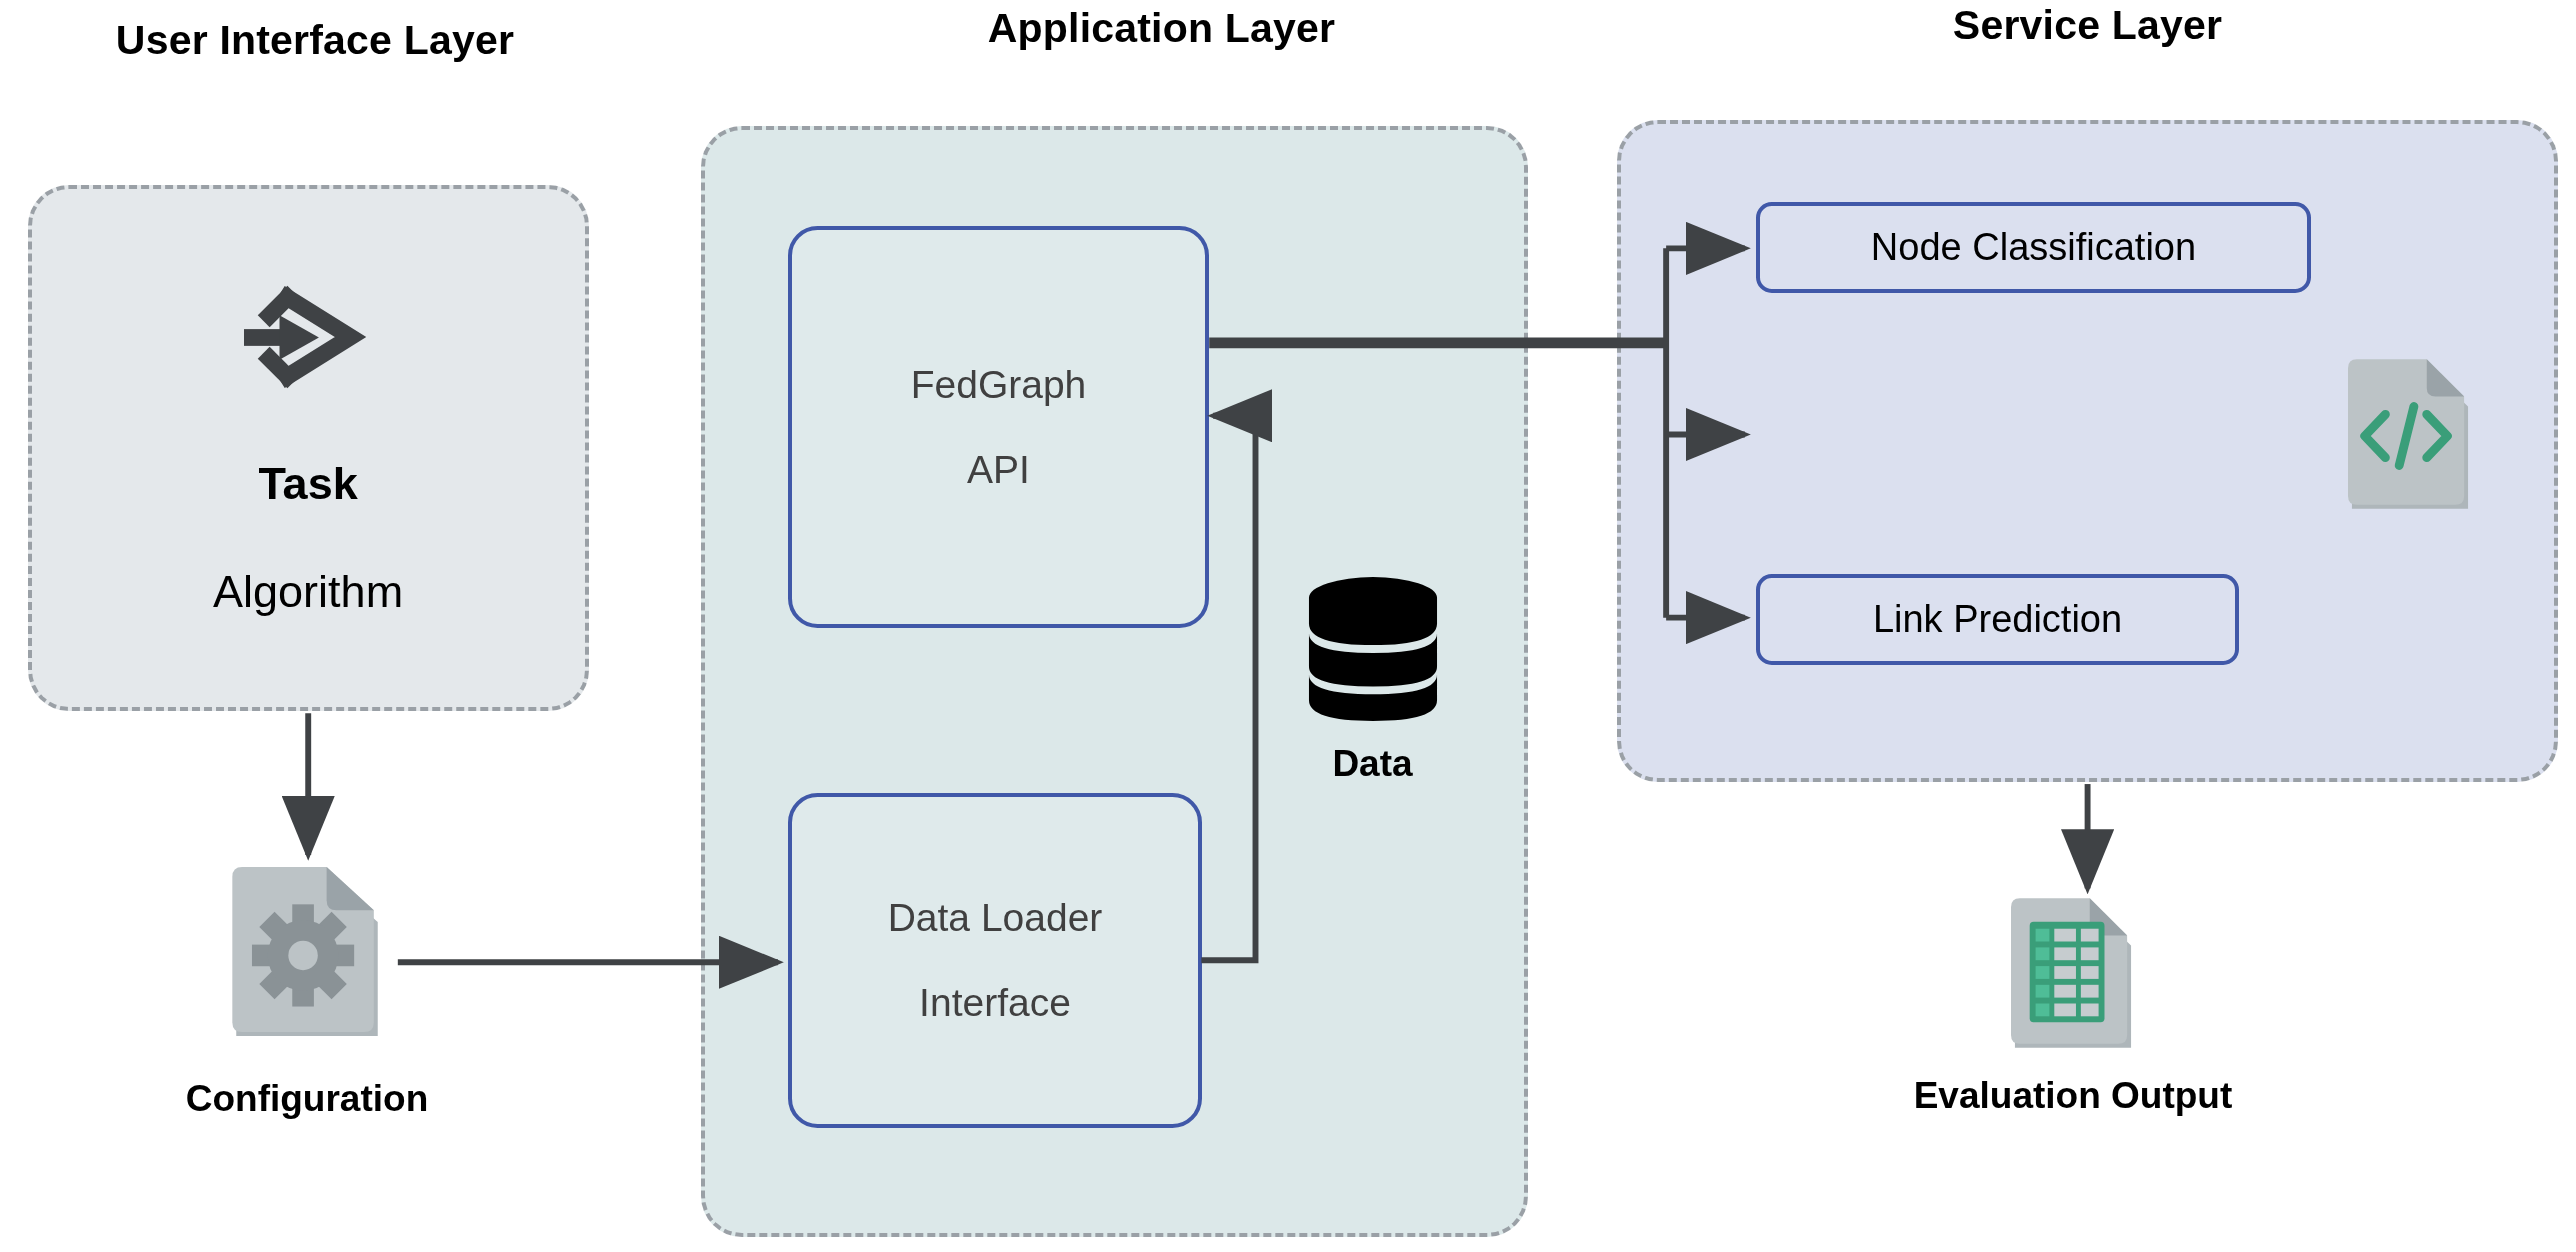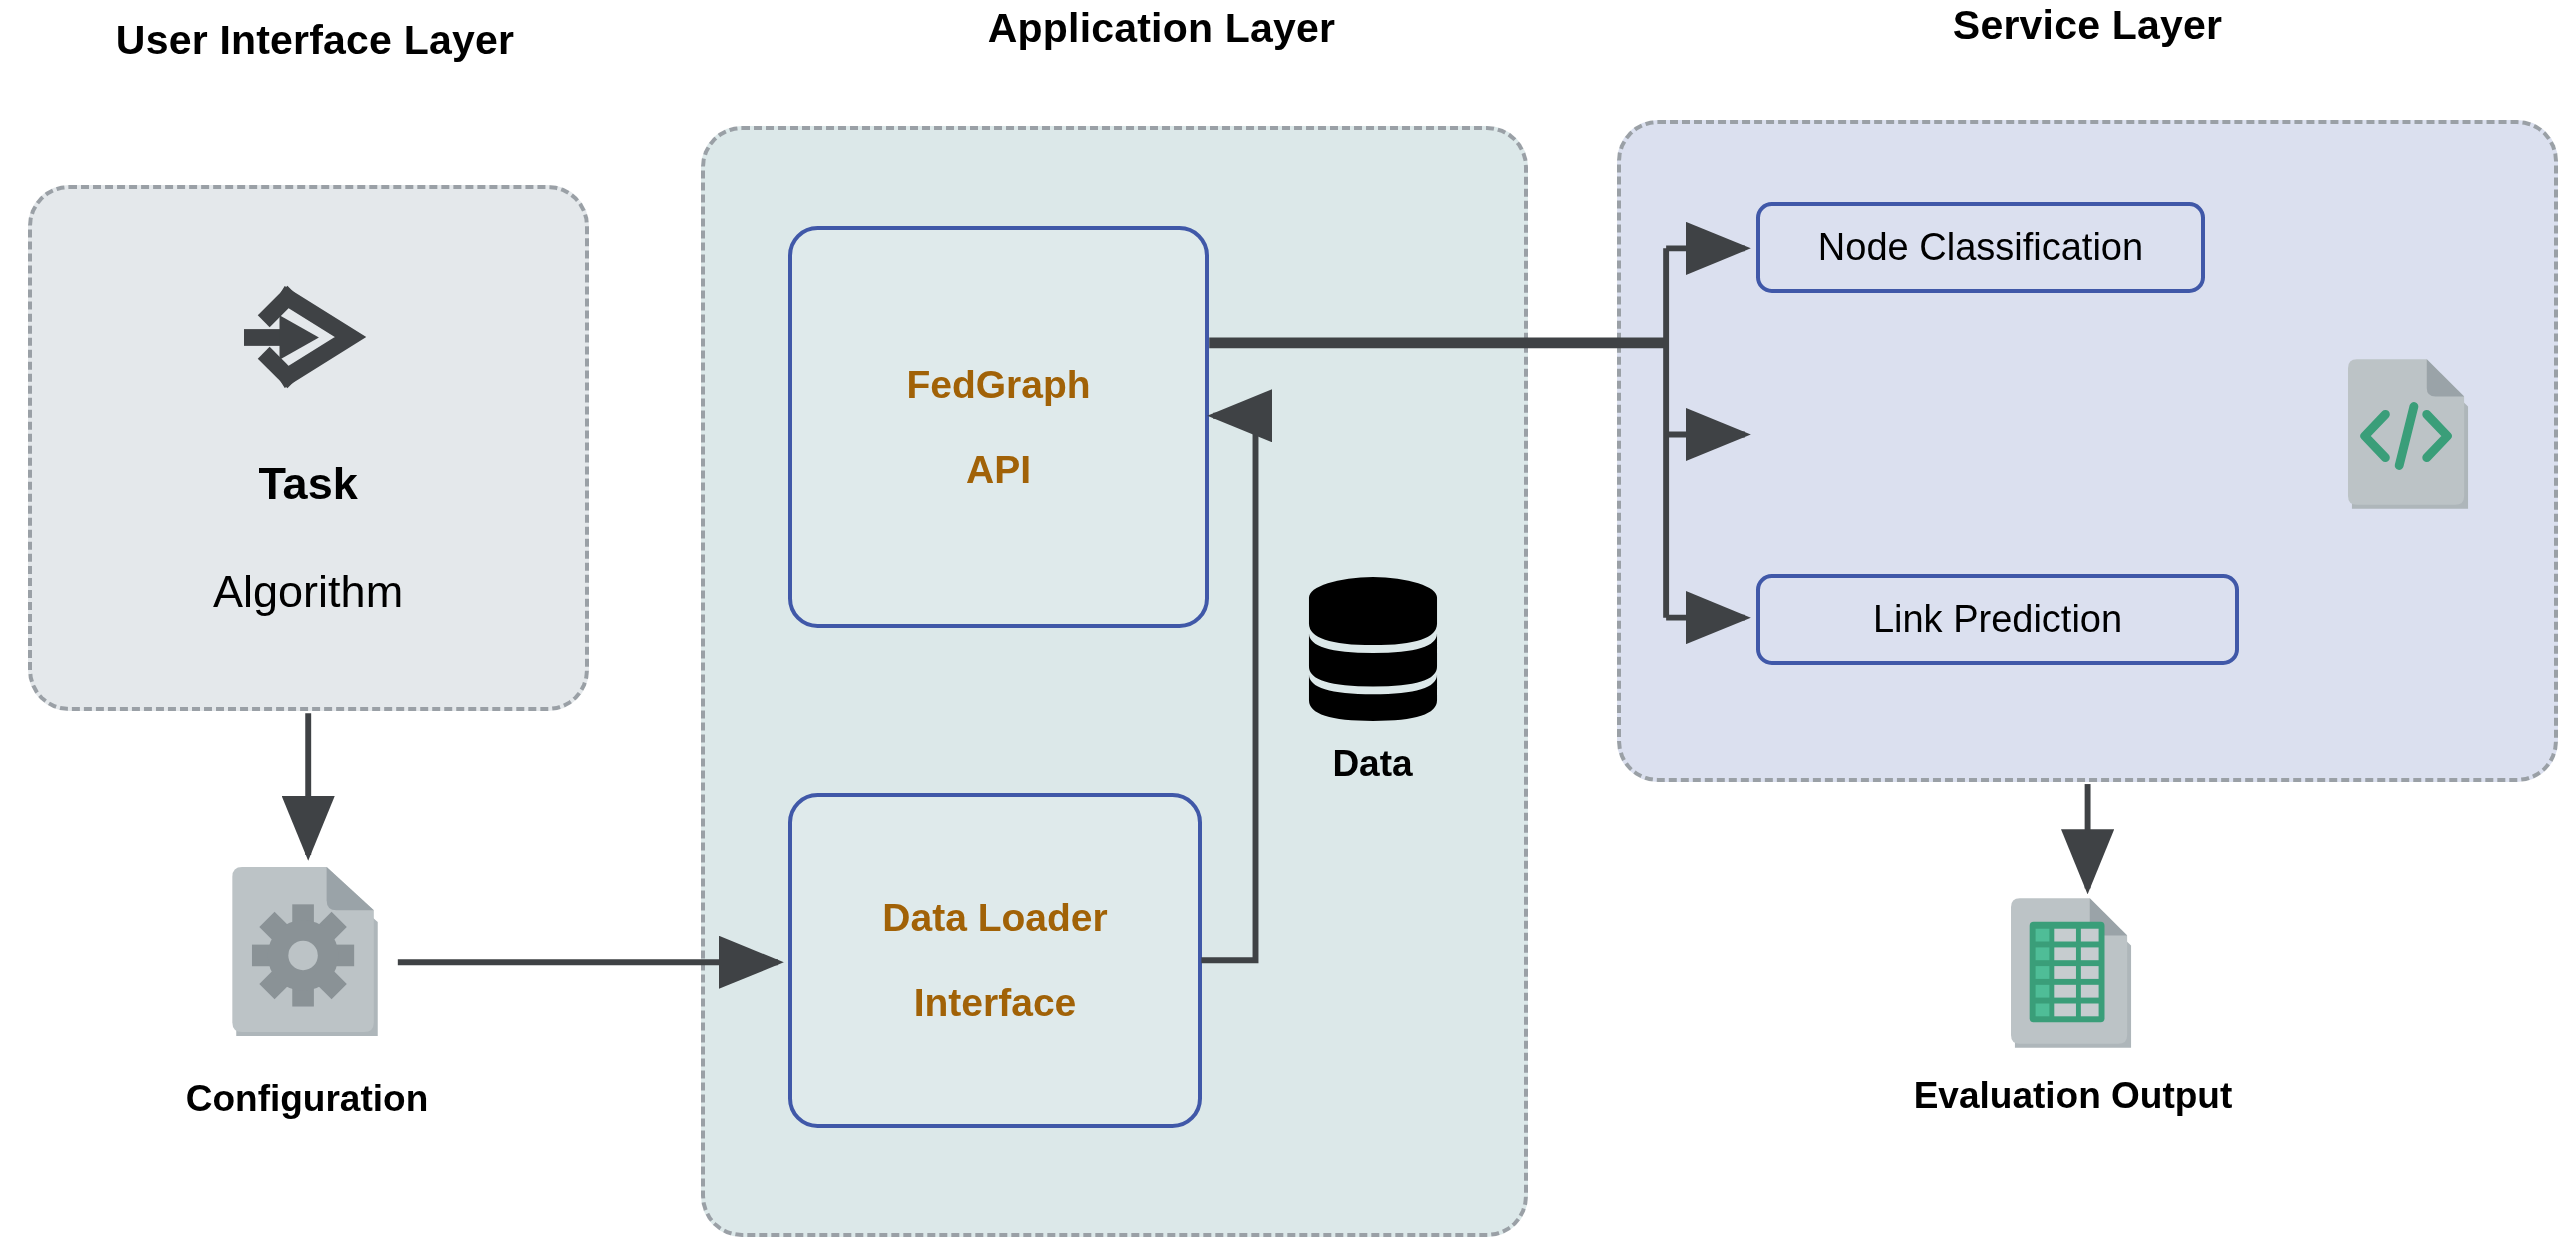--- a/index.html
+++ b/index.html
@@ -160,7 +160,7 @@
 
   <div class="icon-caption" style="left:1274px; top:743px; width:197px;">Data</div>
 
-  <div class="service-box" style="left:1756px; top:202px; width:449px; height:91px; background:#dbe0ef;">
+  <div class="service-box" style="left:1756px; top:202px; width:555px; height:91px; background:#dbe0ef;">
     <span class="line">Node Classification</span>
   </div>
 

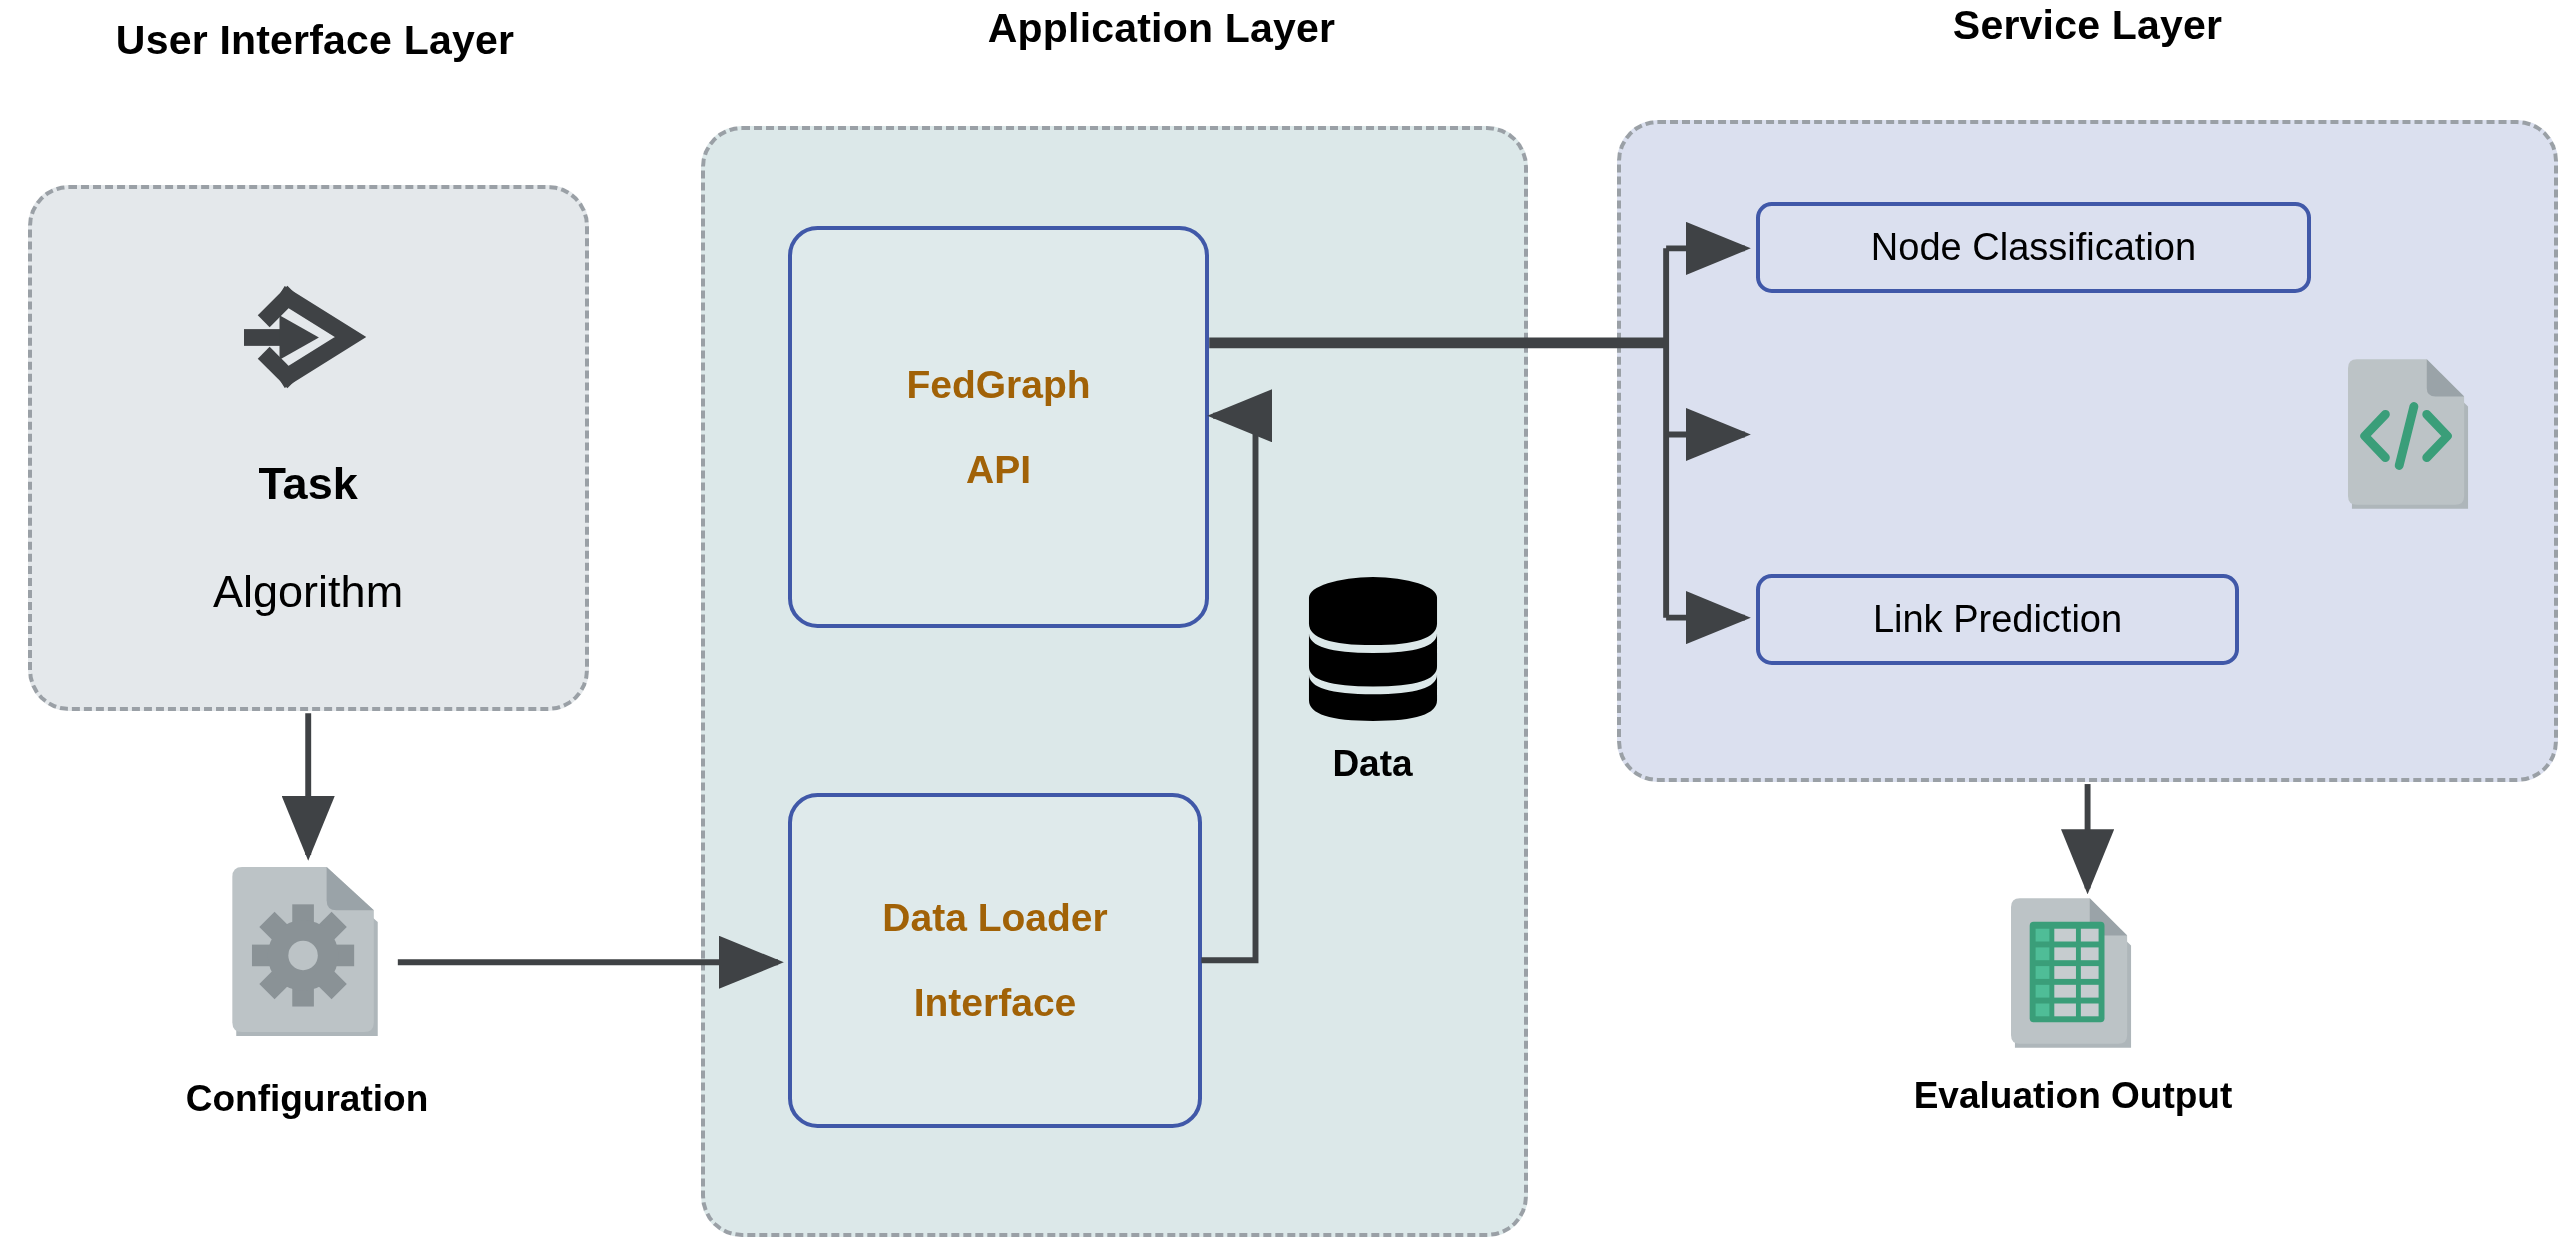--- a/index.html
+++ b/index.html
@@ -43,9 +43,9 @@
     justify-content: center;
   }
   .inner-box .line {
-    font-weight: bold;
+    font-weight: normal;
     font-size: 39px;
-    color: #a16207;
+    color: #404040;
     white-space: nowrap;
   }
   .service-box {

